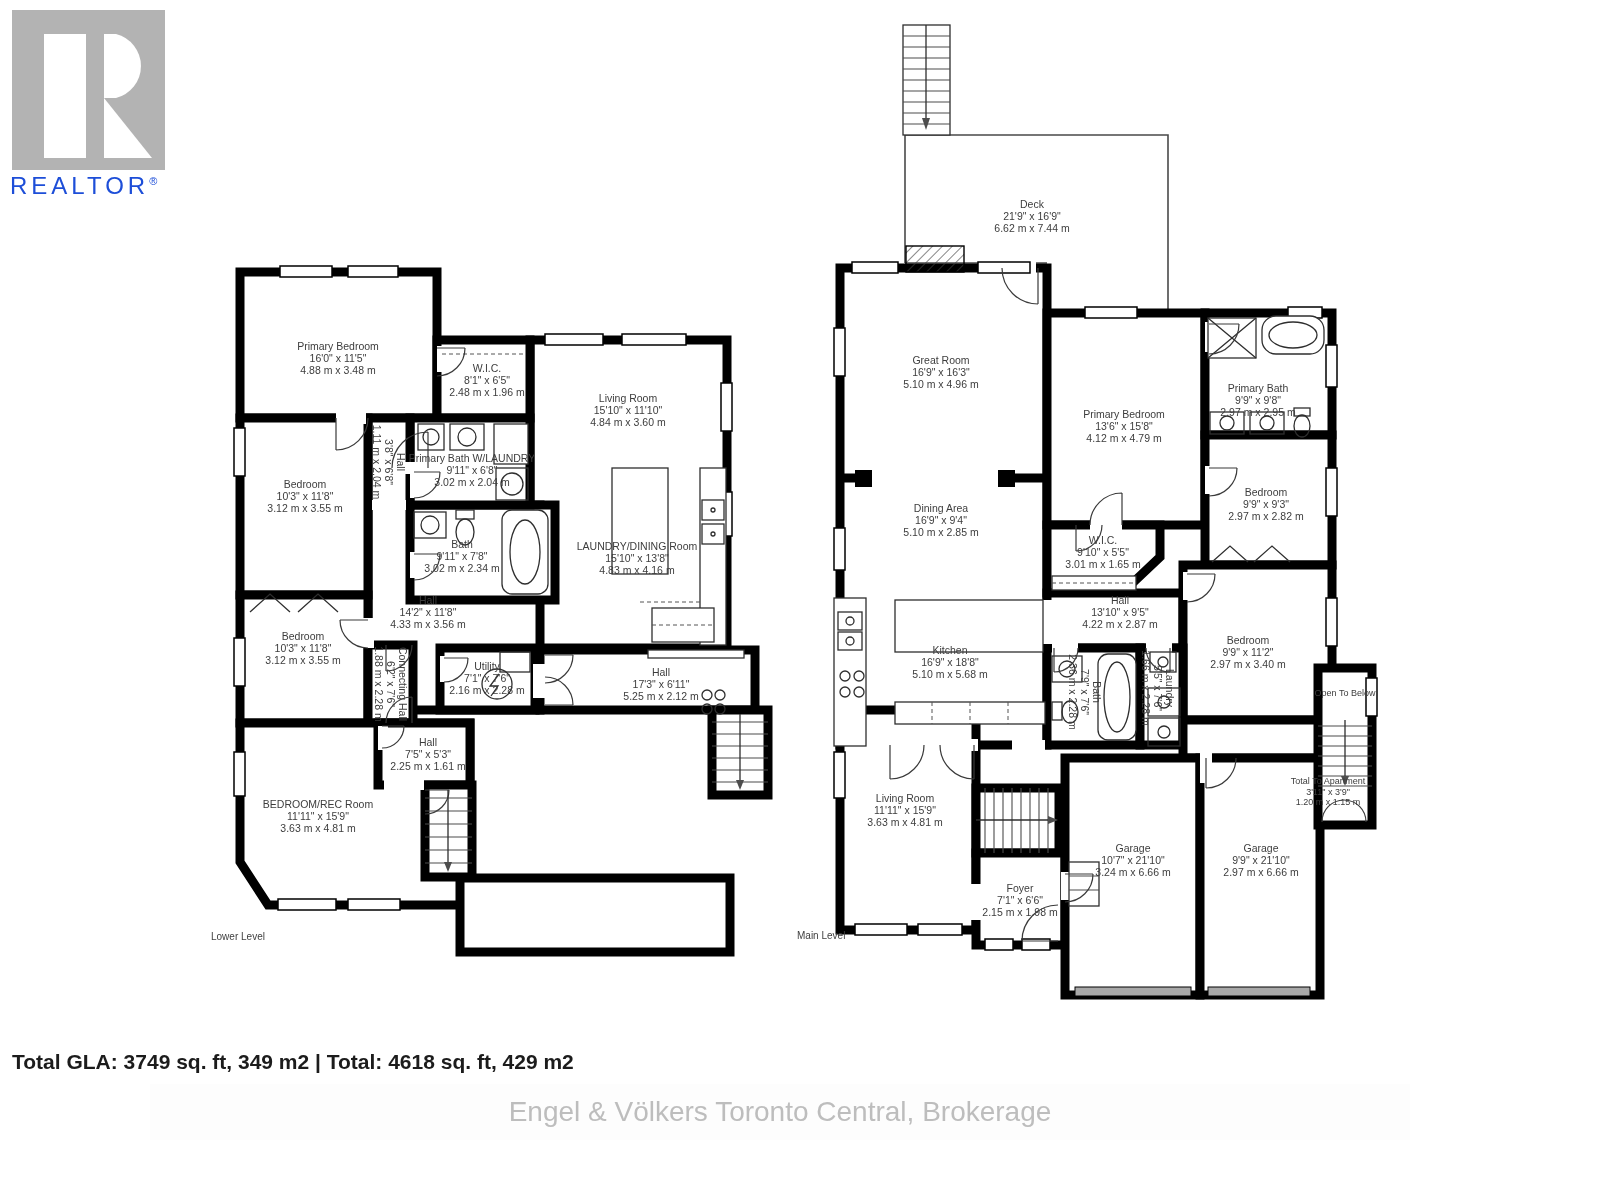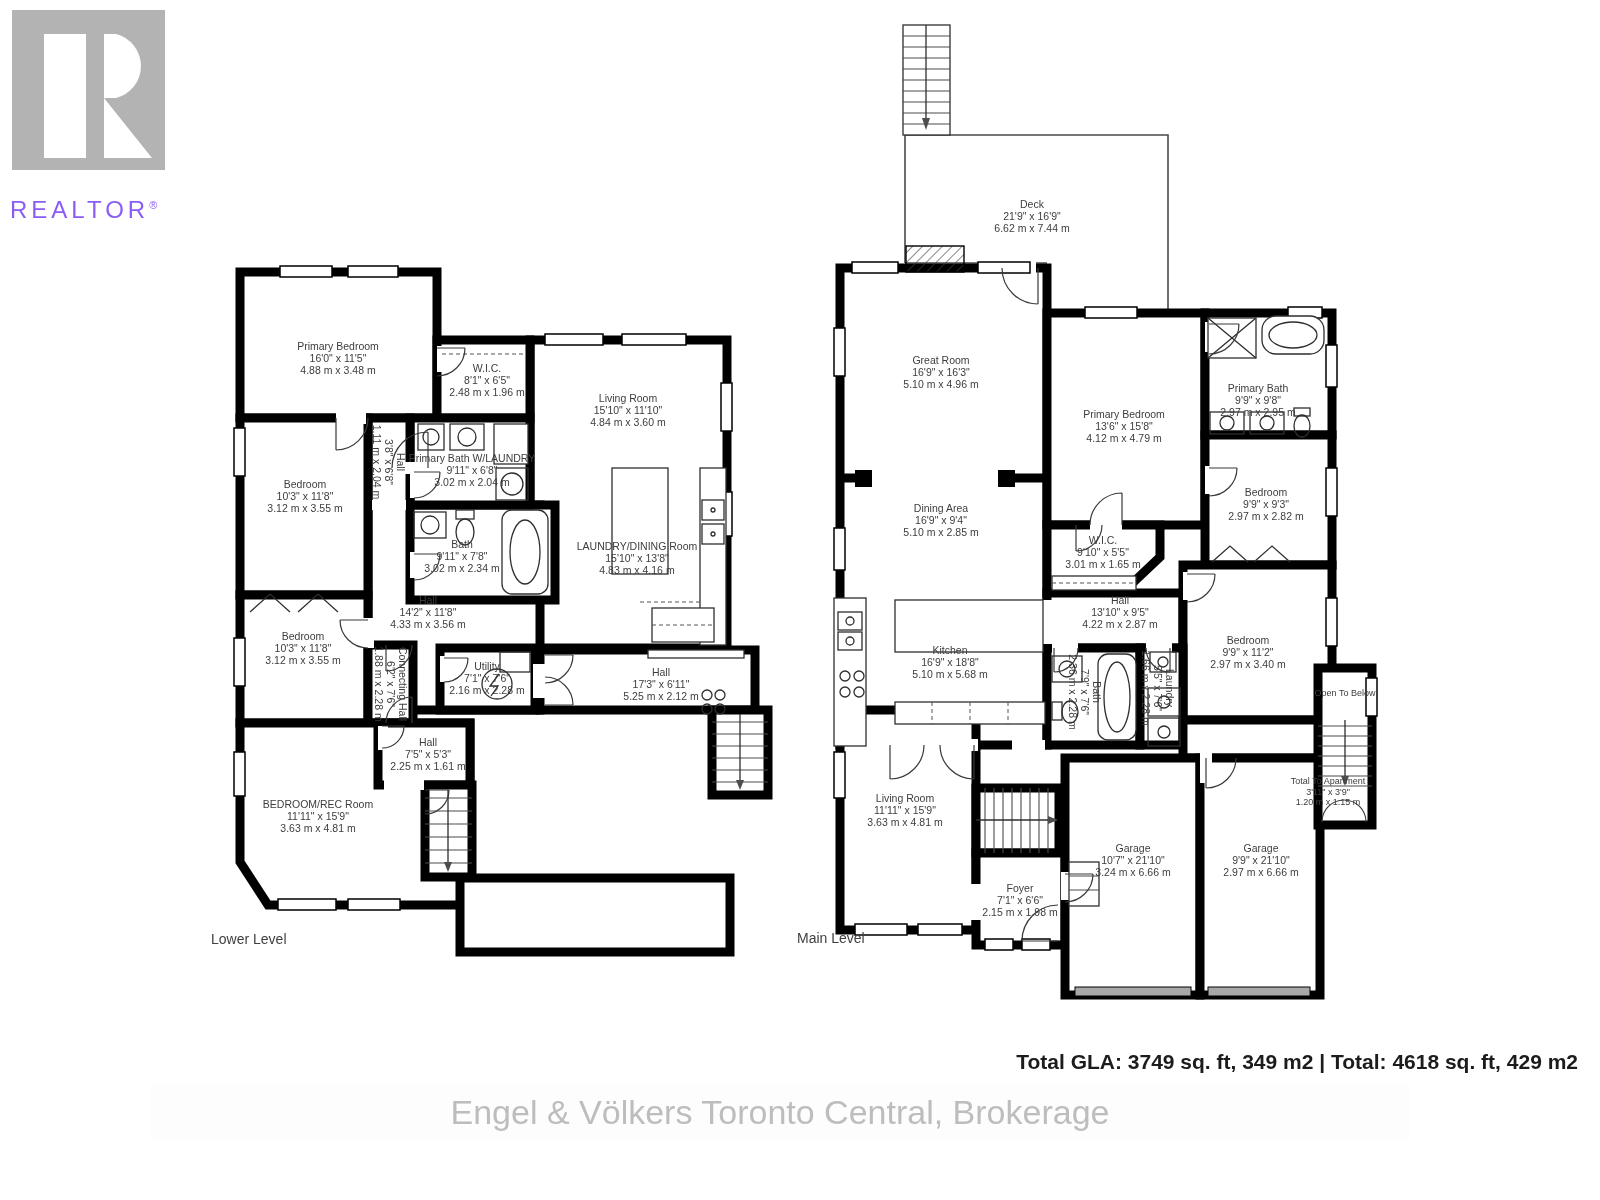--- a/index.html
+++ b/index.html
@@ -27,8 +27,8 @@
   .caption{position:absolute;font-size:14px;color:#3f3f3f;}
   
   #logo-block{position:absolute;left:10px;top:8px;width:180px;}
-  #realtor-word{position:absolute;left:0px;top:188px;font-size:24px;
-      letter-spacing:4px;color:#8b5cf6;}
+  #realtor-word{position:absolute;left:0px;top:164px;font-size:24px;
+      letter-spacing:4px;color:#1d4ed8;}
   #realtor-word sup{font-size:11px;}
   
   #summary{position:absolute;left:0;top:1050px;width:1578px;text-align:right;color:#1c1c1c;}

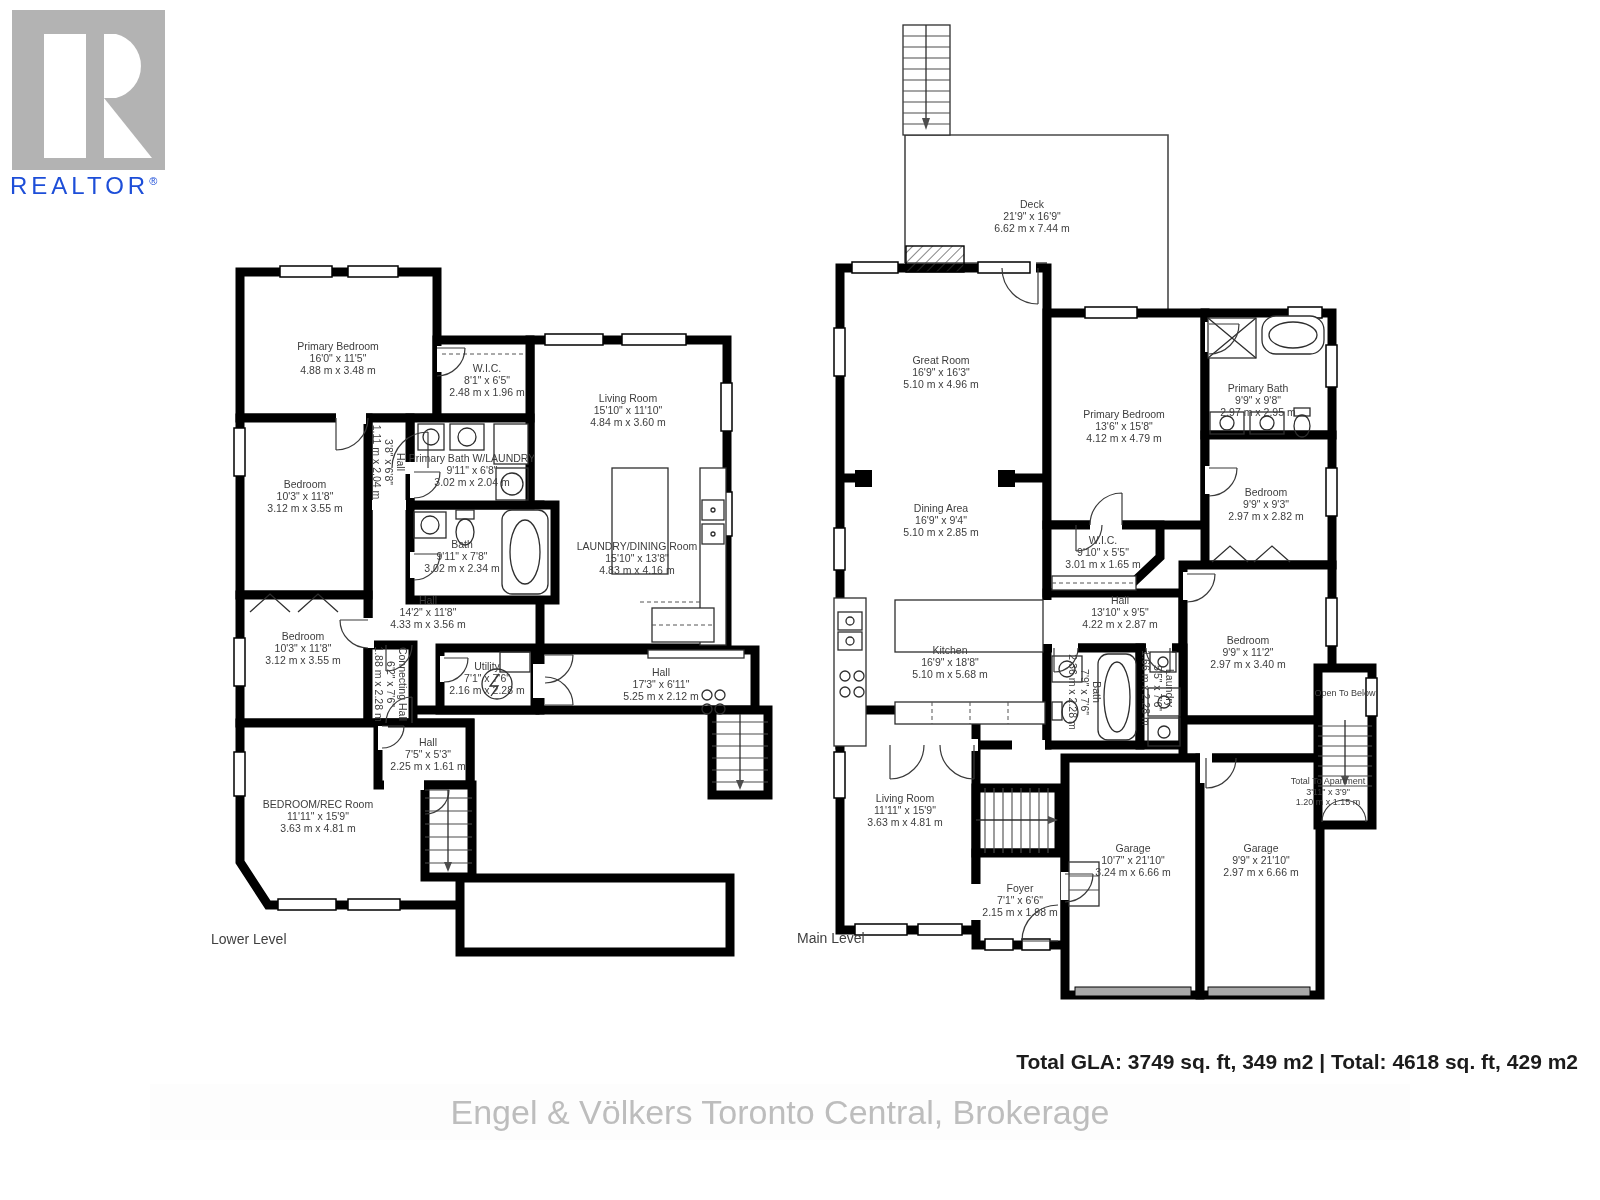--- a/index.html
+++ b/index.html
@@ -24,7 +24,7 @@
       font-size:10.5px;line-height:12px;color:#3d3d3d;white-space:nowrap;}
   .rl.v{transform:translate(-50%,-50%) rotate(90deg);}
   .rl.small{font-size:9px;line-height:10.5px;}
-  .caption{position:absolute;font-size:14px;color:#3f3f3f;}
+  .caption{position:absolute;font-size:10px;color:#3f3f3f;}
   
   #logo-block{position:absolute;left:10px;top:8px;width:180px;}
   #realtor-word{position:absolute;left:0px;top:164px;font-size:24px;

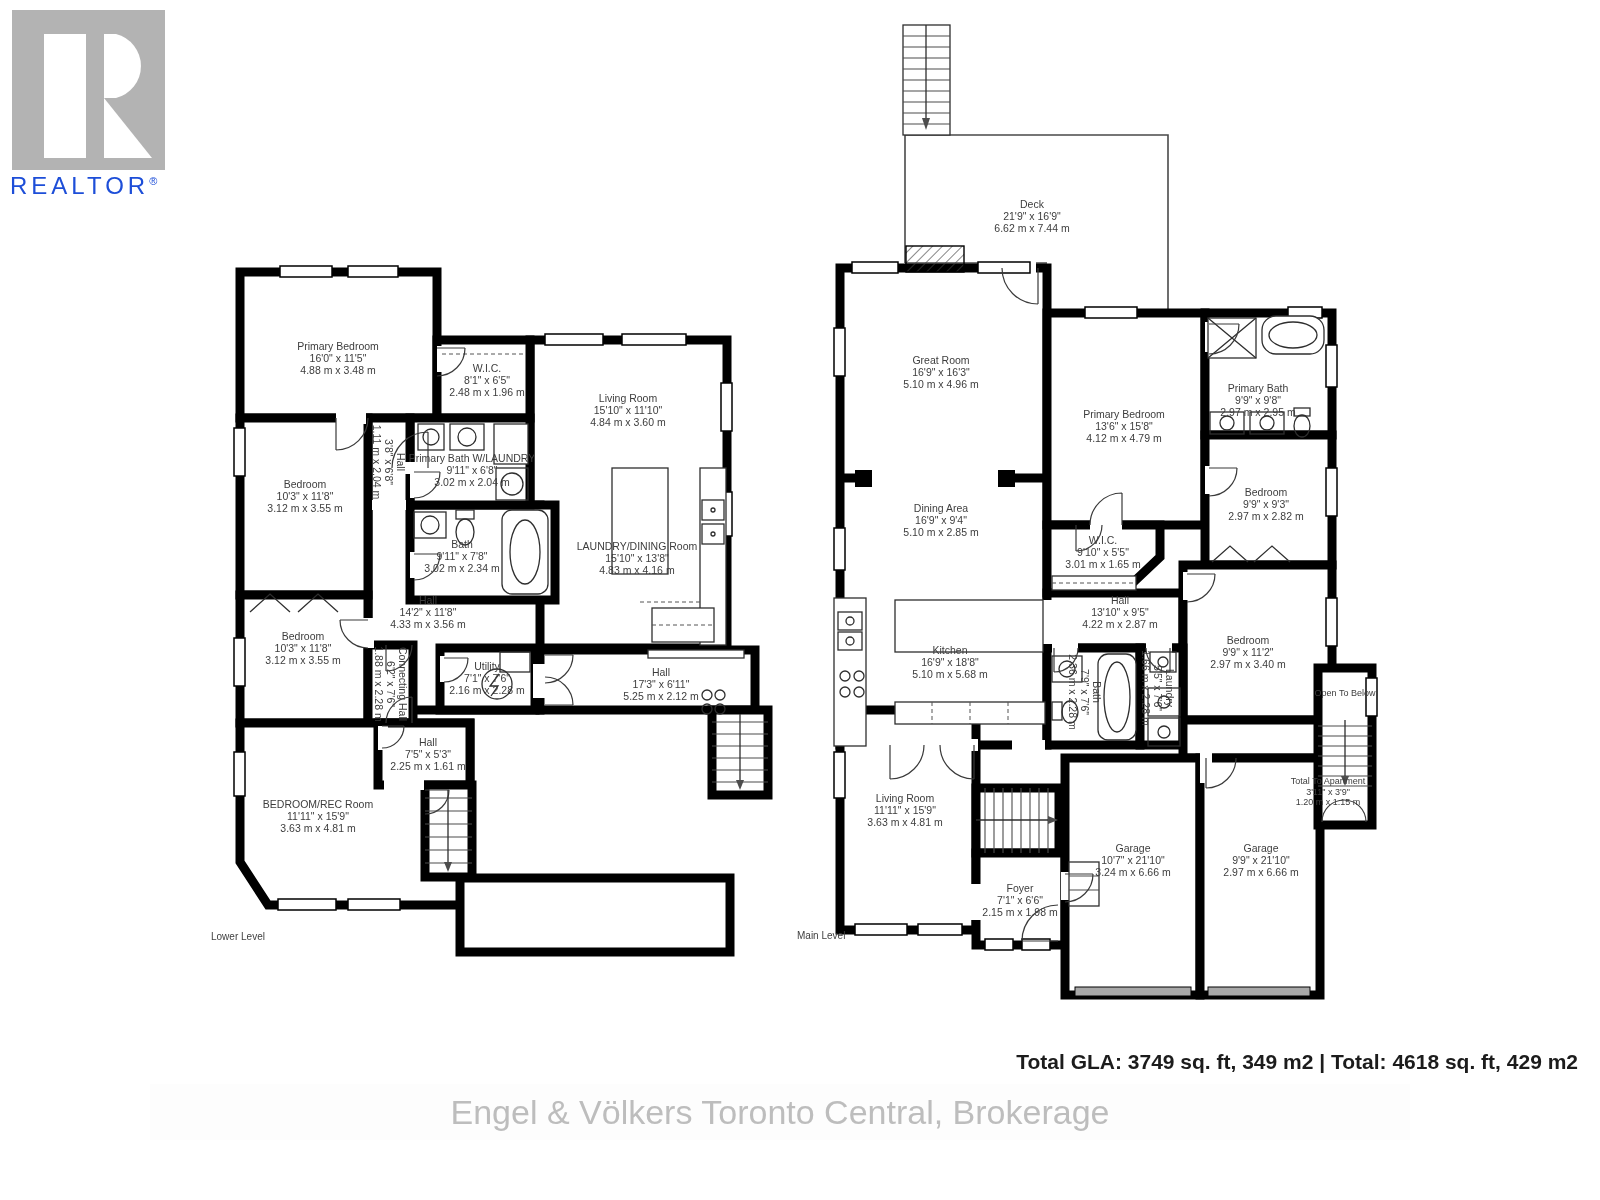--- a/index.html
+++ b/index.html
@@ -31,7 +31,7 @@
       letter-spacing:4px;color:#1d4ed8;}
   #realtor-word sup{font-size:11px;}
   
-  #summary{position:absolute;left:0;top:1050px;width:1578px;text-align:right;color:#1c1c1c;}
+  #summary{position:absolute;left:12px;top:1050px;width:1578px;text-align:left;color:#1c1c1c;}
   #summary .t1{font-size:21px;font-weight:bold;}
   #summary .t2{font-size:19px;margin-top:5px;}
   #summary .t3{font-size:10.5px;margin-top:11px;color:#3a3a3a;}

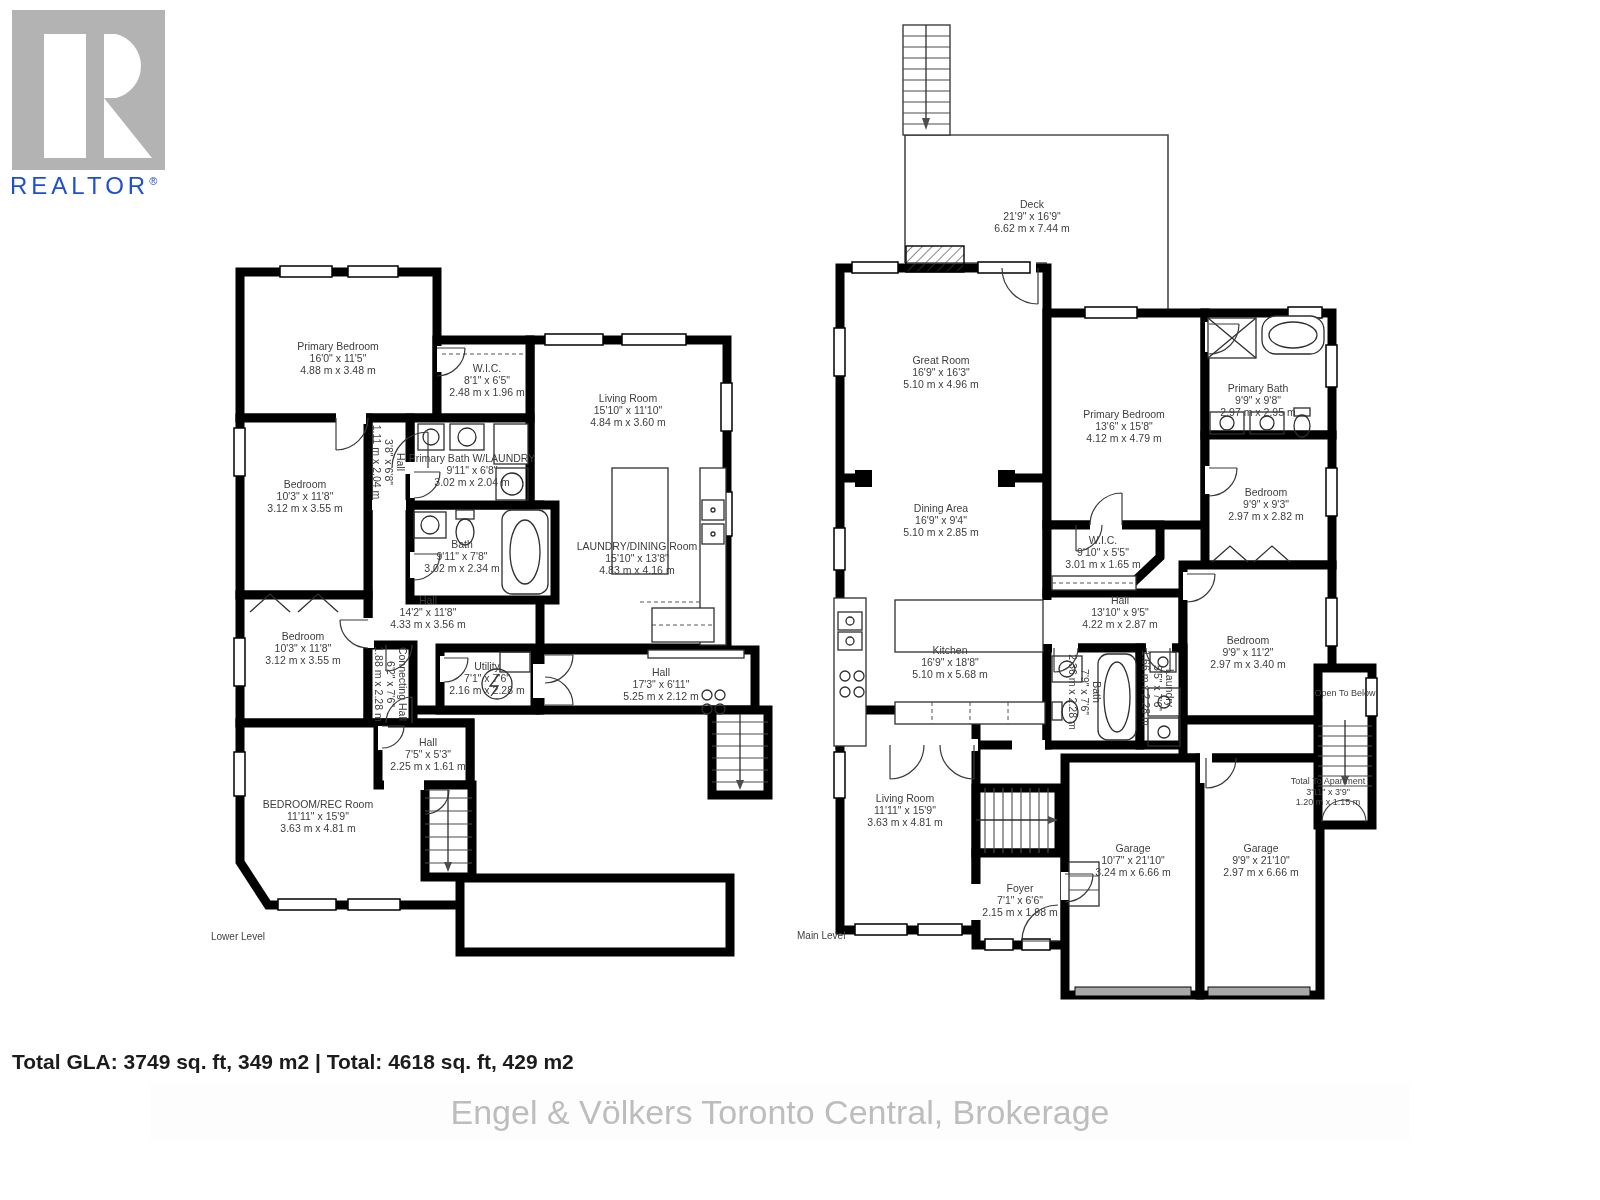--- a/index.html
+++ b/index.html
@@ -38,7 +38,7 @@
   #watermark{position:absolute;left:150px;top:1084px;width:1260px;height:56px;
       background:rgba(251,251,251,0.55);display:flex;align-items:center;justify-content:center;
       pointer-events:none;}
-  #watermark span{font-size:34px;color:rgba(178,178,178,0.85);white-space:nowrap;}
+  #watermark span{font-size:28px;color:rgba(178,178,178,0.85);white-space:nowrap;}
 </style>
 </head>
 <body>

